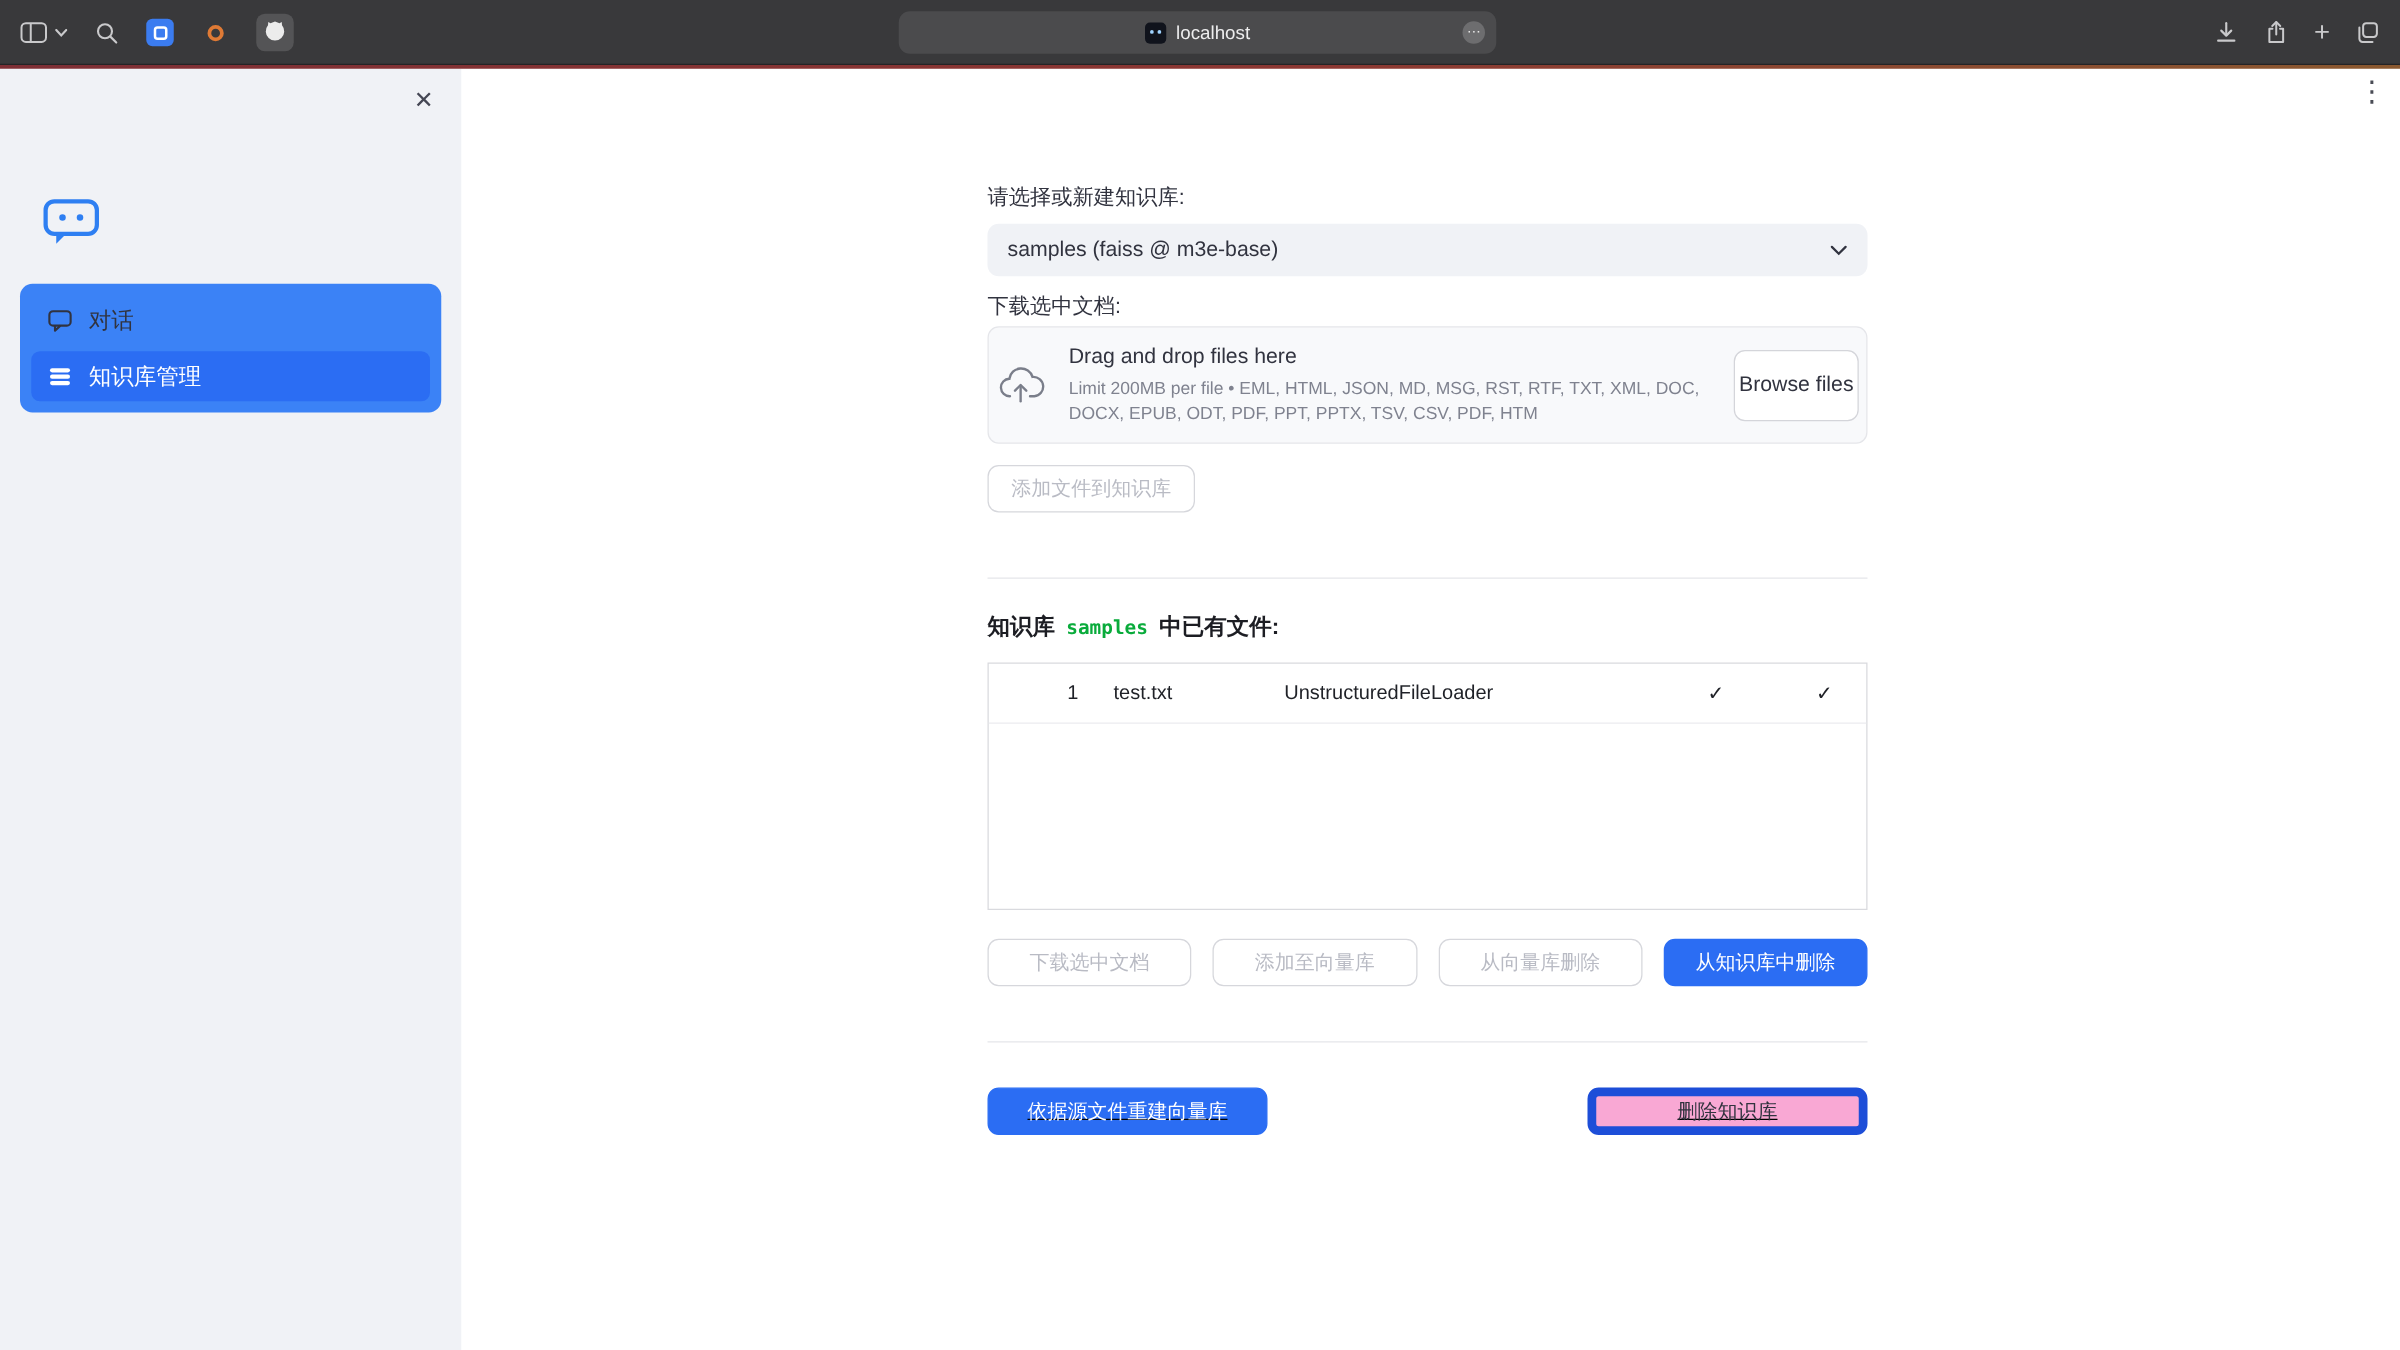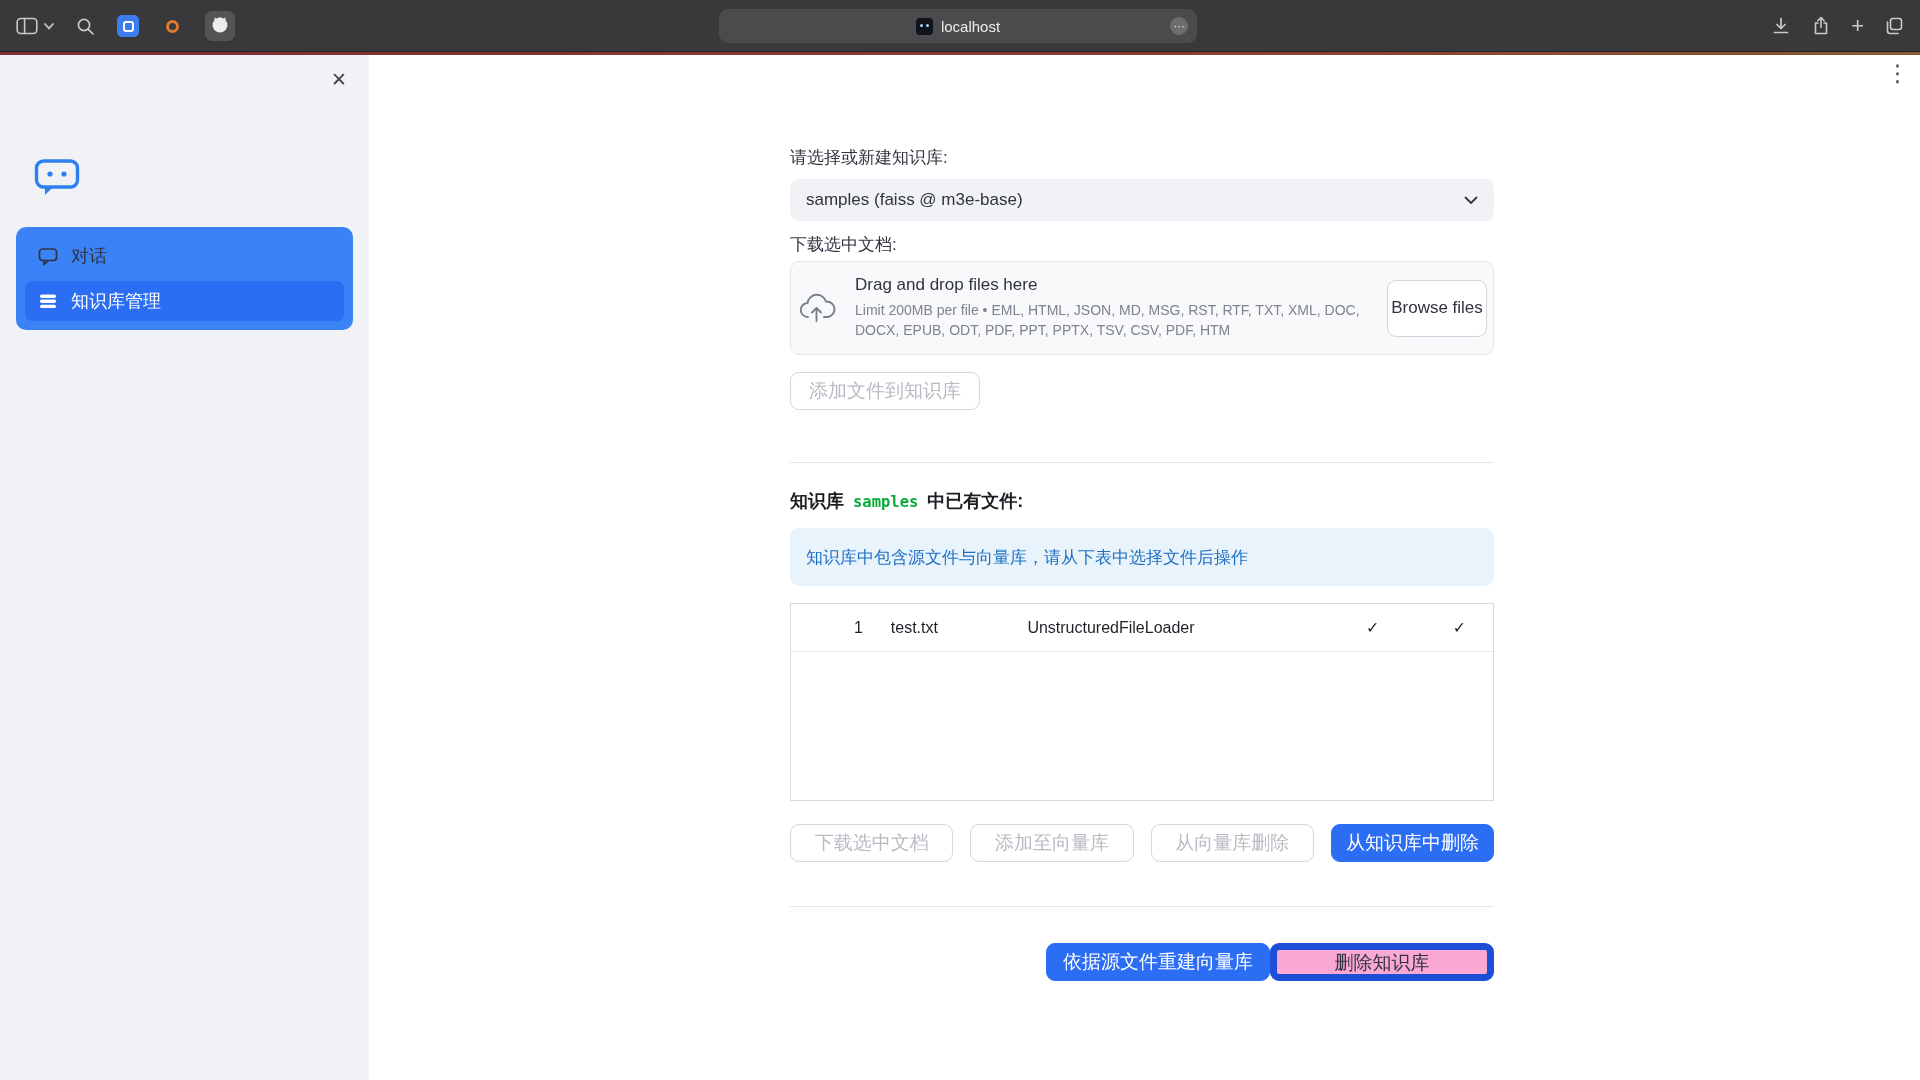--- a/index.html
+++ b/index.html
@@ -69,7 +69,7 @@
   .browse-btn { width:100px; min-height:57px; background:#fff; border:1px solid #d4d5da;
                 border-radius:9px; font-size:17px; color:#31333f; line-height:1.3; cursor:pointer;
                 font-family:"Liberation Sans", sans-serif; }
-  .btn { font-family:"Liberation Sans", sans-serif; border-radius:9px; font-size:19px; cursor:pointer; }
+  .btn { font-family:"Liberation Sans", sans-serif; border-radius:9px; font-size:16px; cursor:pointer; }
   .btn-disabled { background:#fff; border:1px solid #d6d7dc; color:#b9bbc4; cursor:default; }
   .btn-primary  { background:#2b6df3; border:1px solid #2b6df3; color:#fff; }
   .btn-secondary{ background:#f9a8d4; border:7px solid #1d4ed8; color:#31333f; }

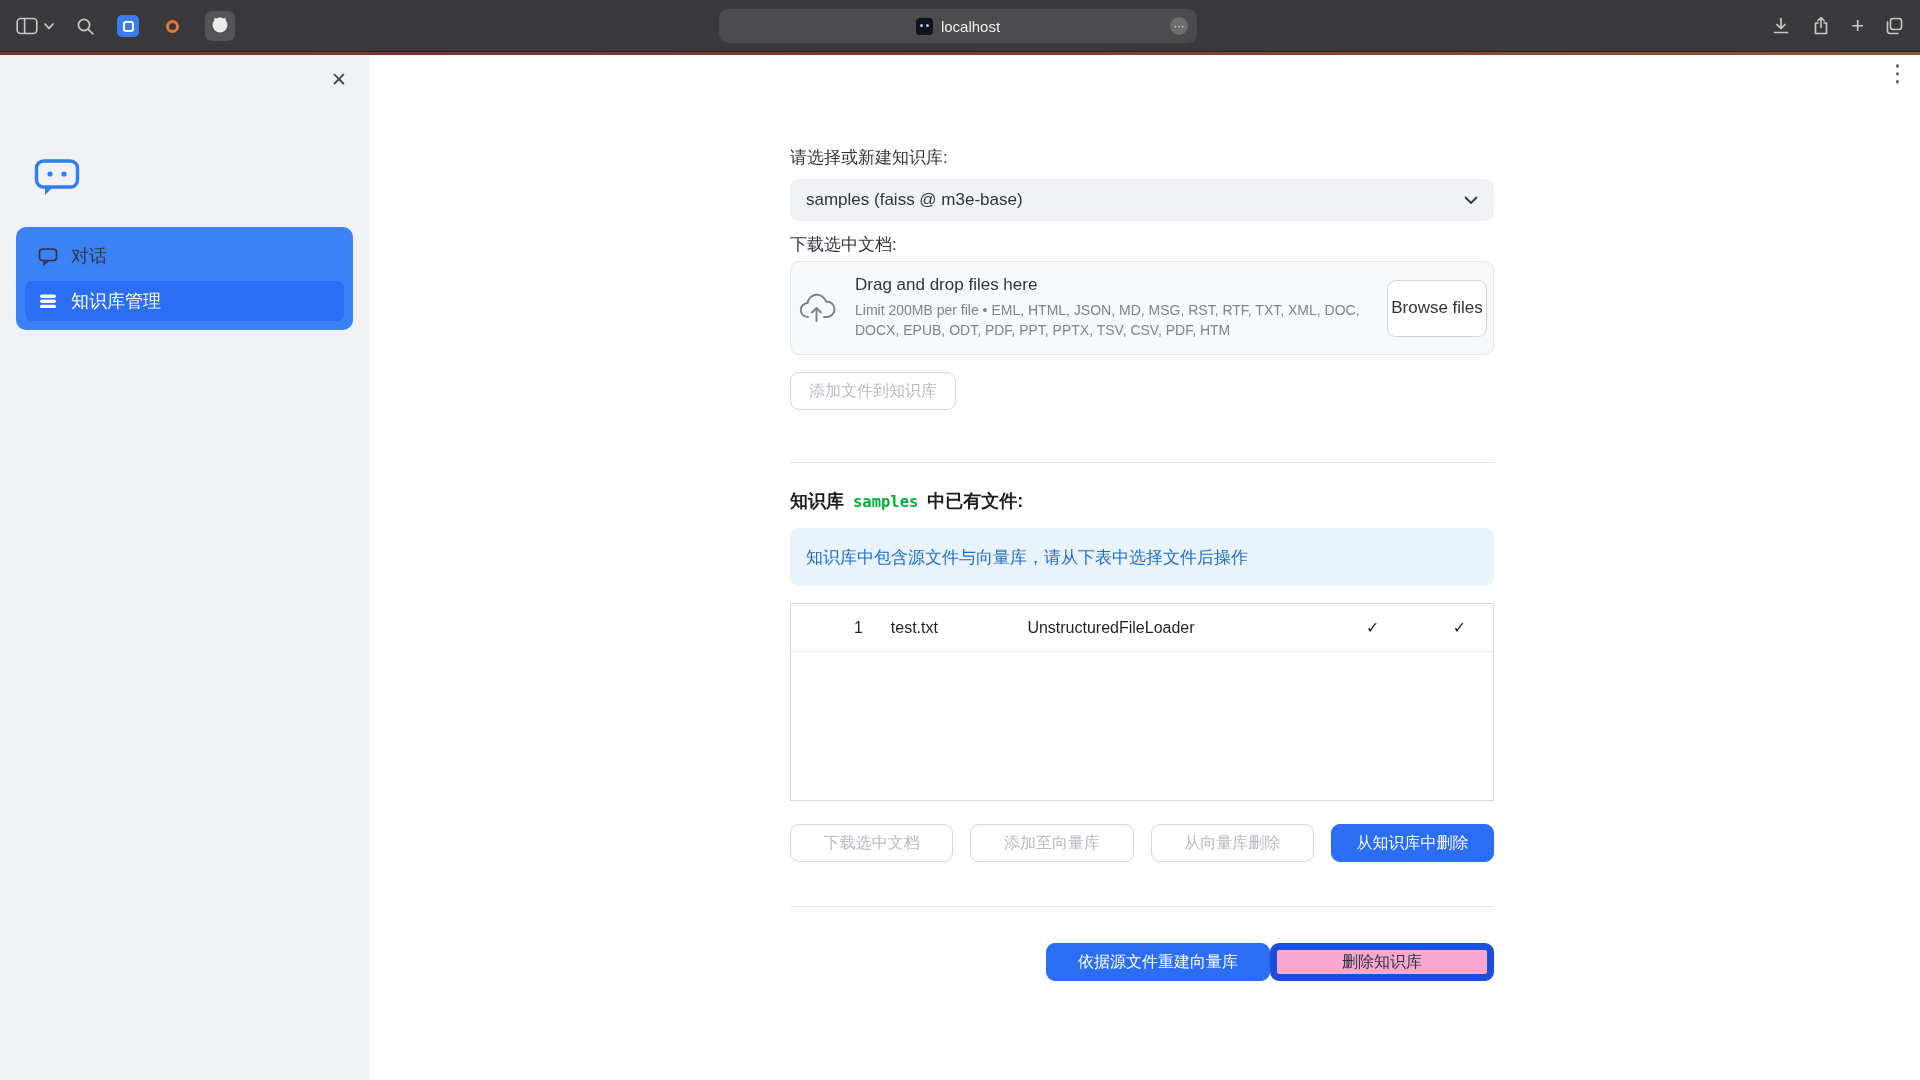--- a/index.html
+++ b/index.html
@@ -261,9 +261,6 @@
     <span>中已有文件:</span>
   </div>
 
-  <div class="info-box">
-    <span>知识库中包含源文件与向量库，请从下表中选择文件后操作</span>
-  </div>
 
   <div class="kb-table">
     <div class="t-row">

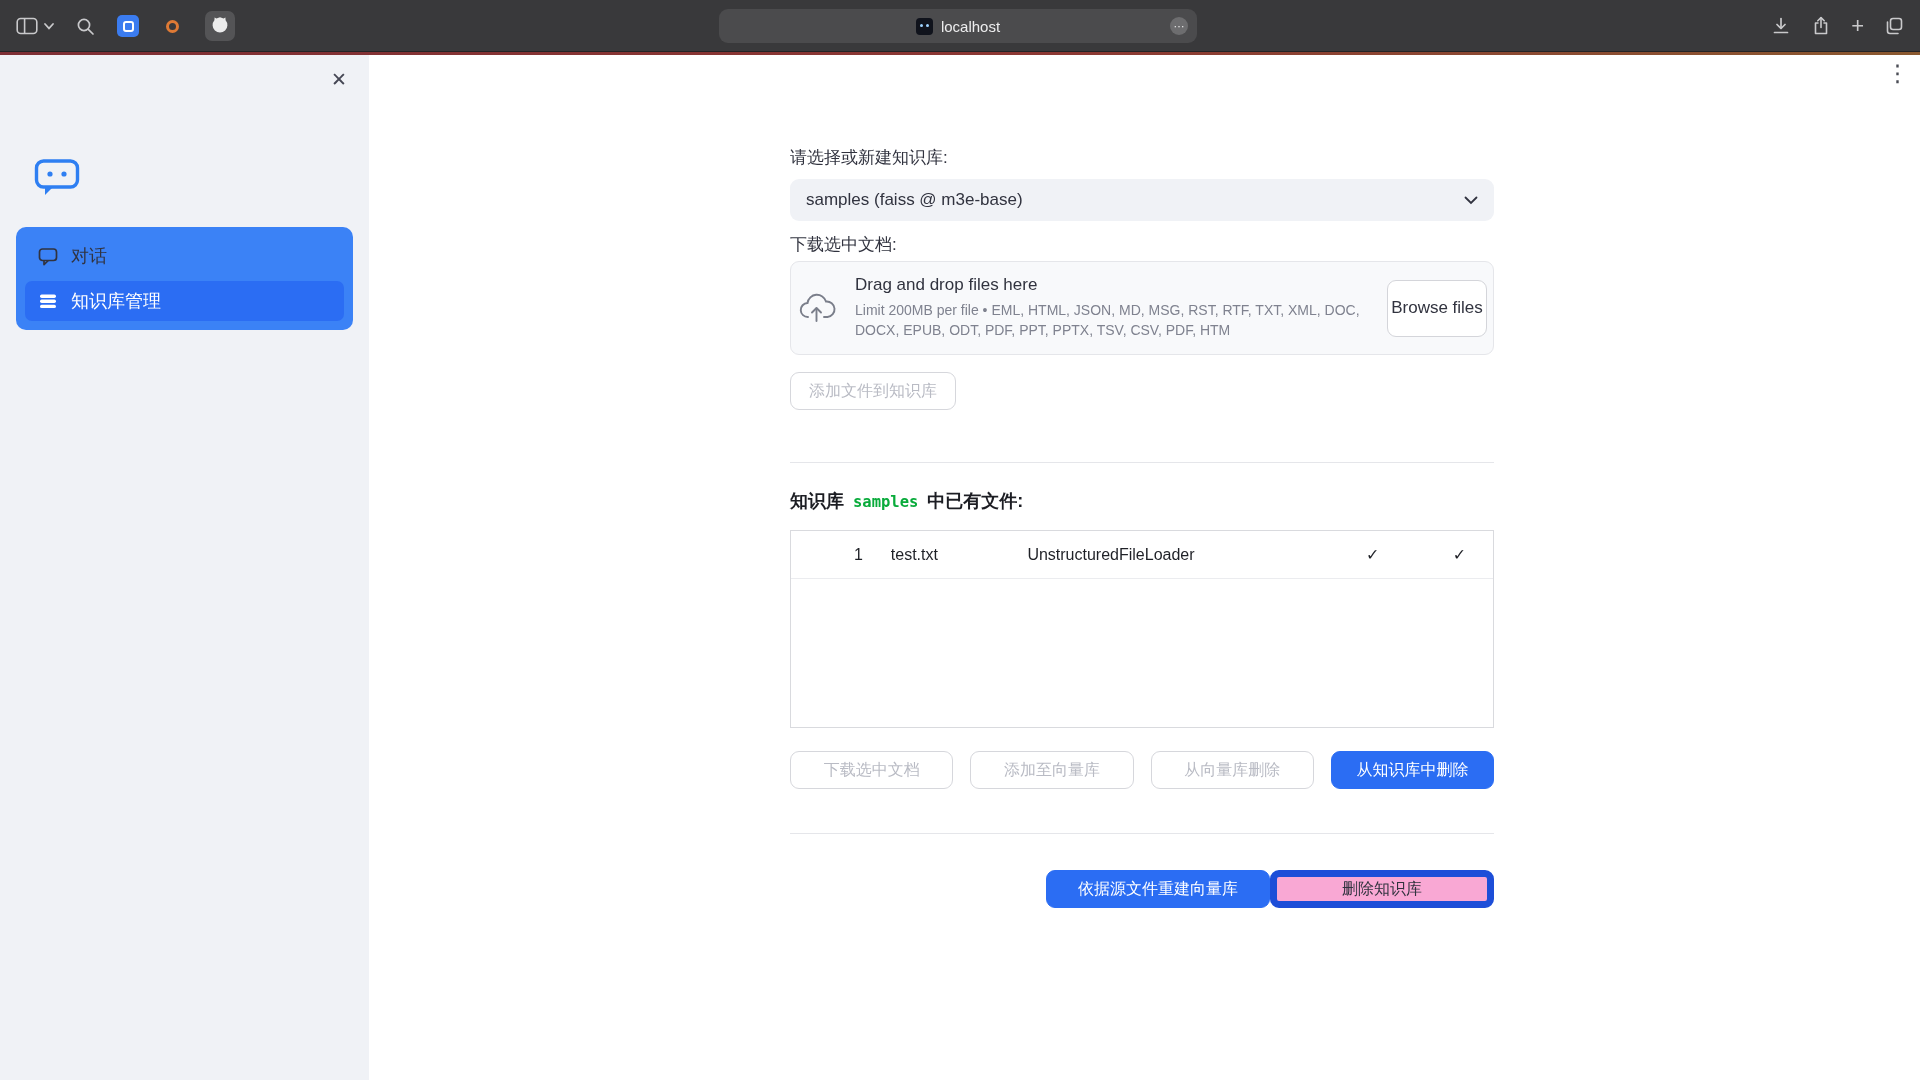--- a/index.html
+++ b/index.html
@@ -101,7 +101,7 @@
   .actions-row { margin-top:23px; display:flex; gap:17px; }
   .actions-row .btn { flex:1; height:38px; }
   .div2 { margin-top:44px; }
-  .bottom-row { margin-top:36px; display:flex; justify-content:flex-end; }
+  .bottom-row { margin-top:36px; display:flex; justify-content:space-between;text-decoration:underline; }
   .bottom-row .btn { width:224px; height:38px; }
   svg { display:block; }
 </style>

